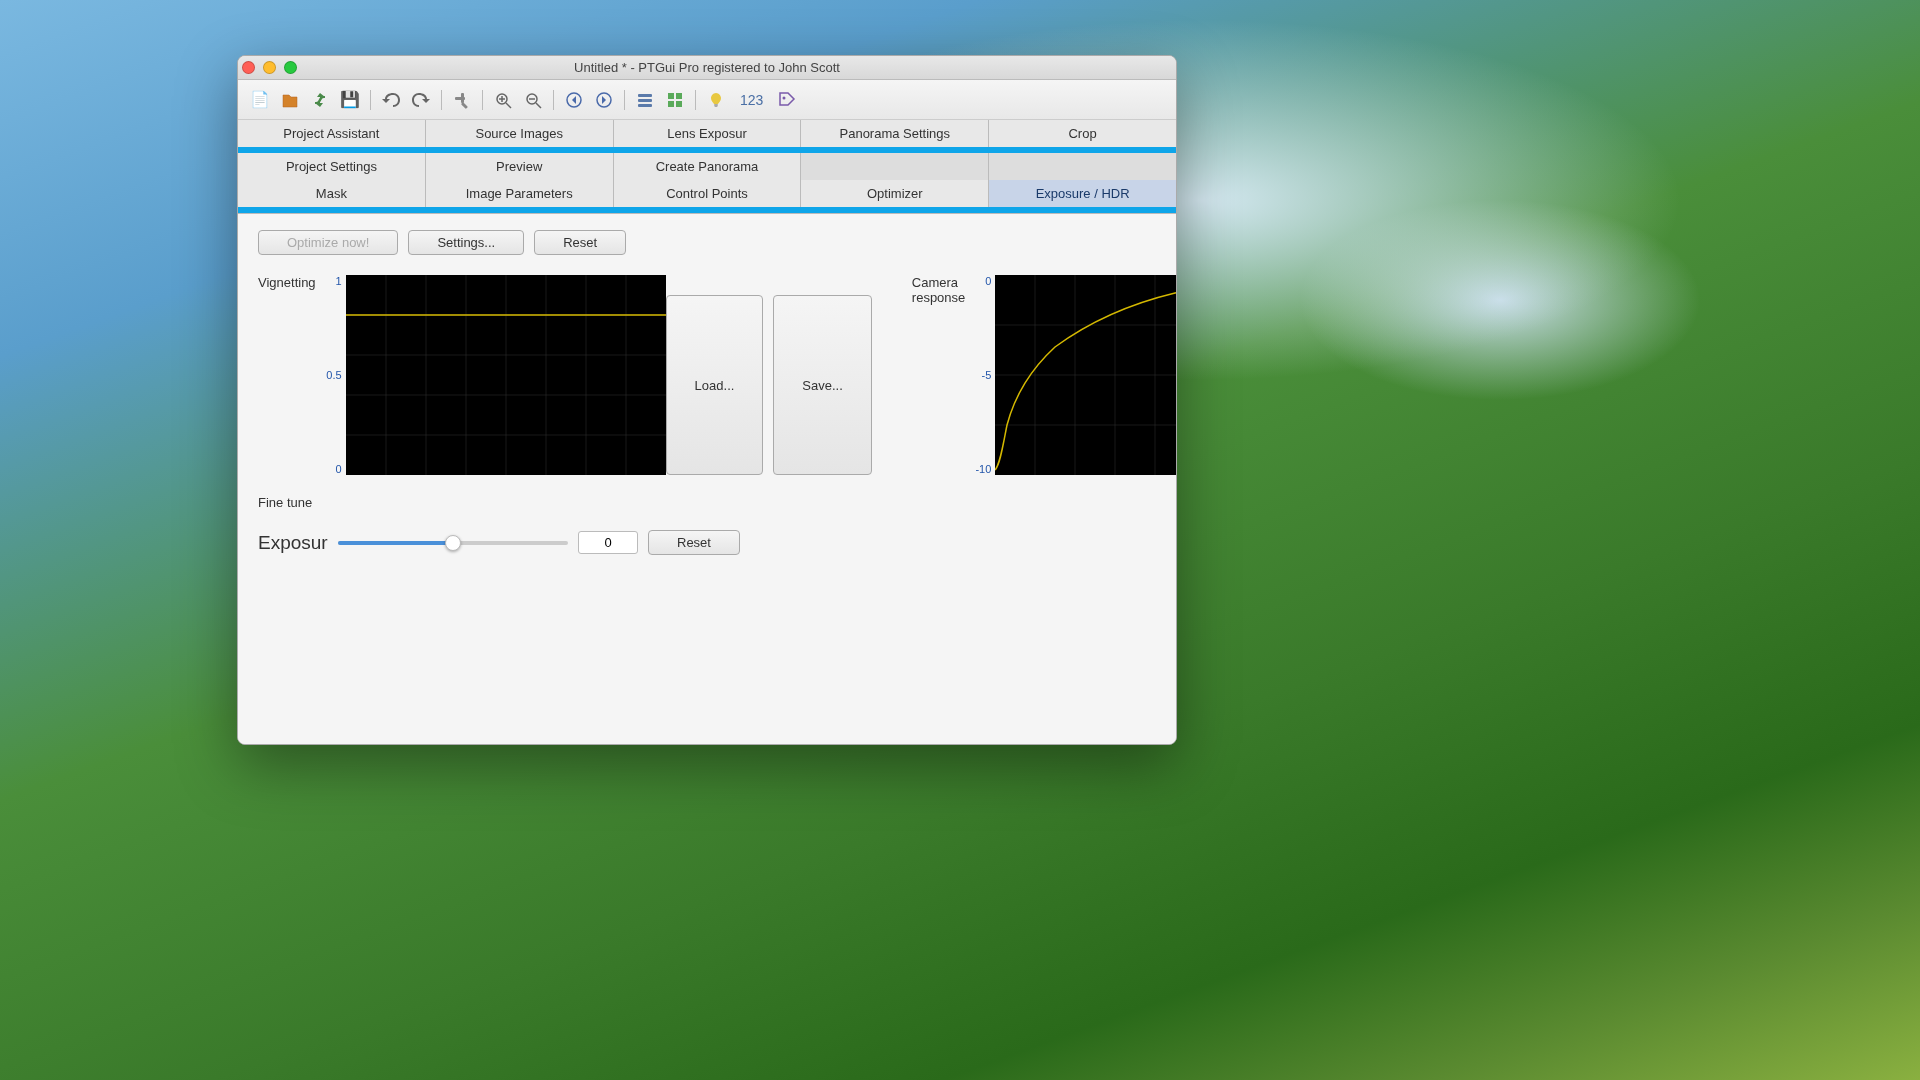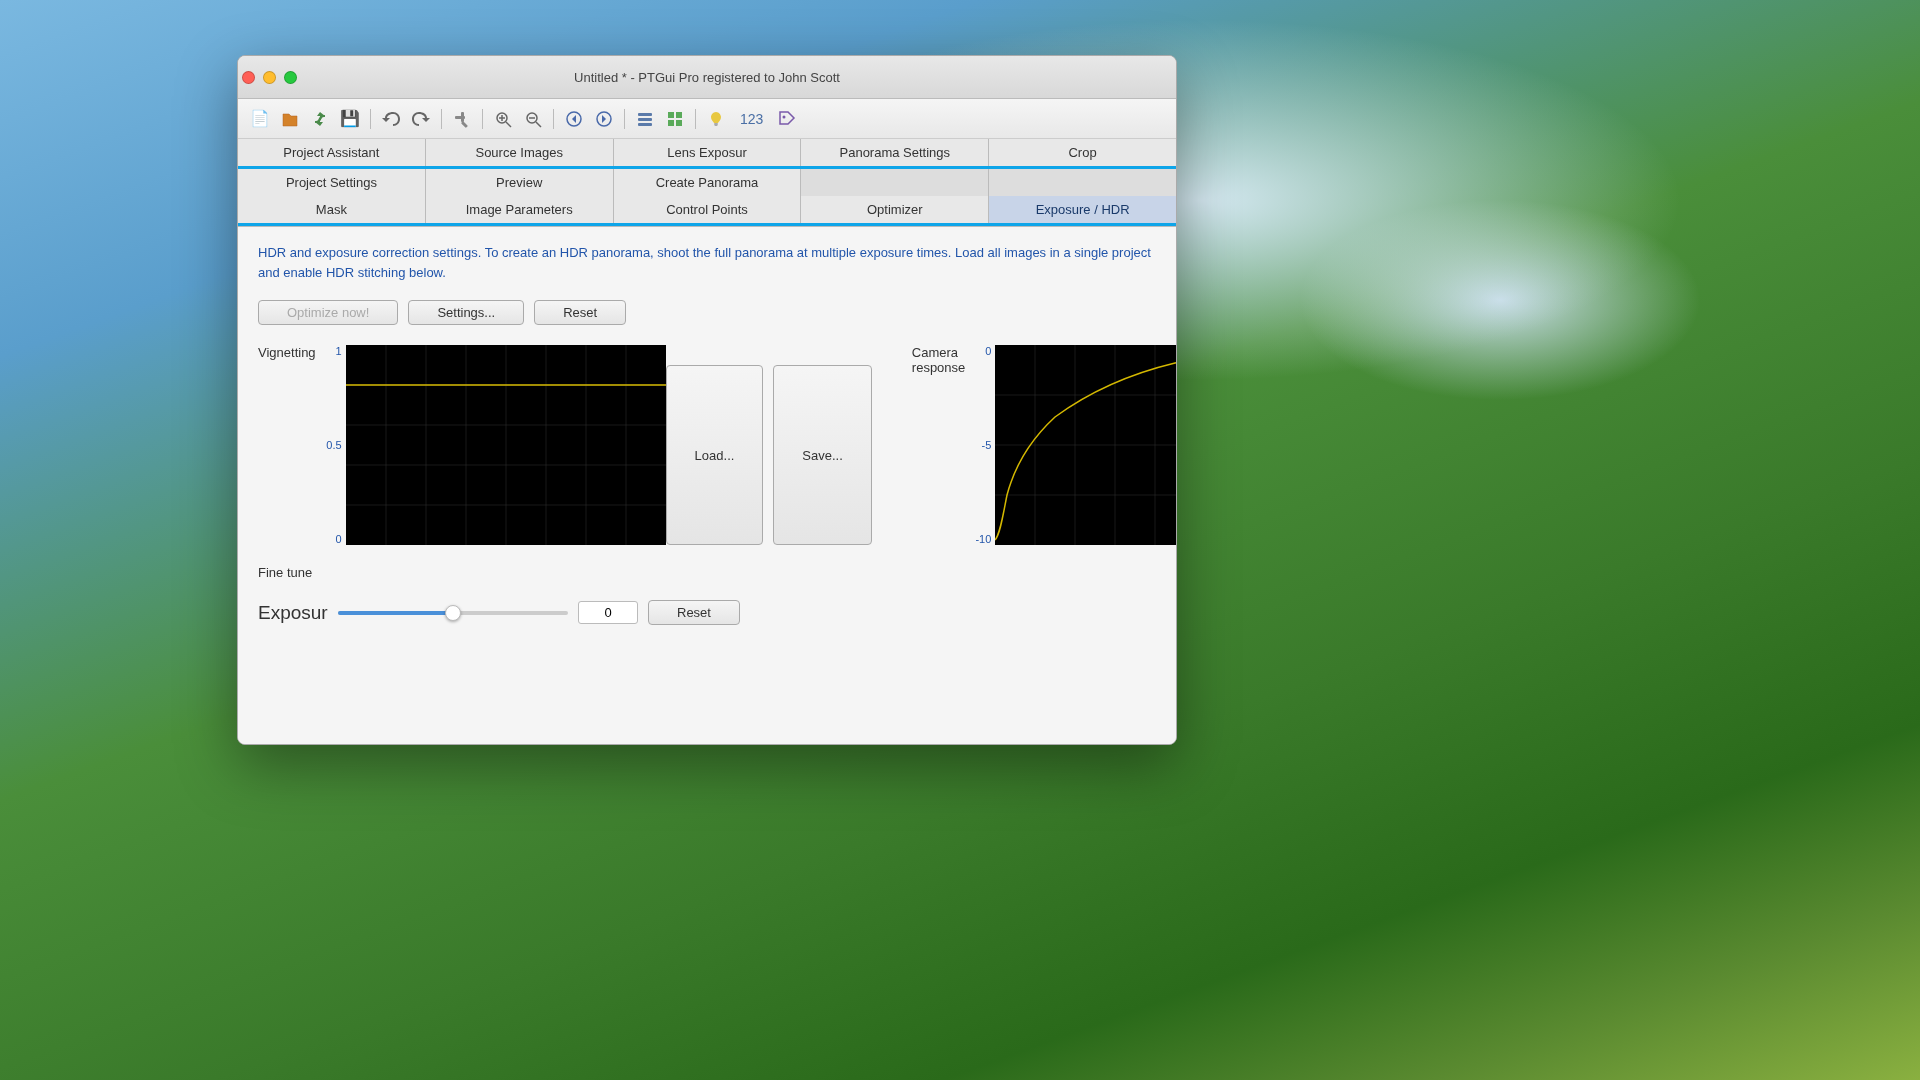--- a/index.html
+++ b/index.html
@@ -42,7 +42,7 @@
 
     
     .titlebar {
-      height: 43px;
+      height: 24px;
       background: linear-gradient(180deg, #e8e8e8 0%, #d8d8d8 100%);
       display: flex;
       align-items: center;

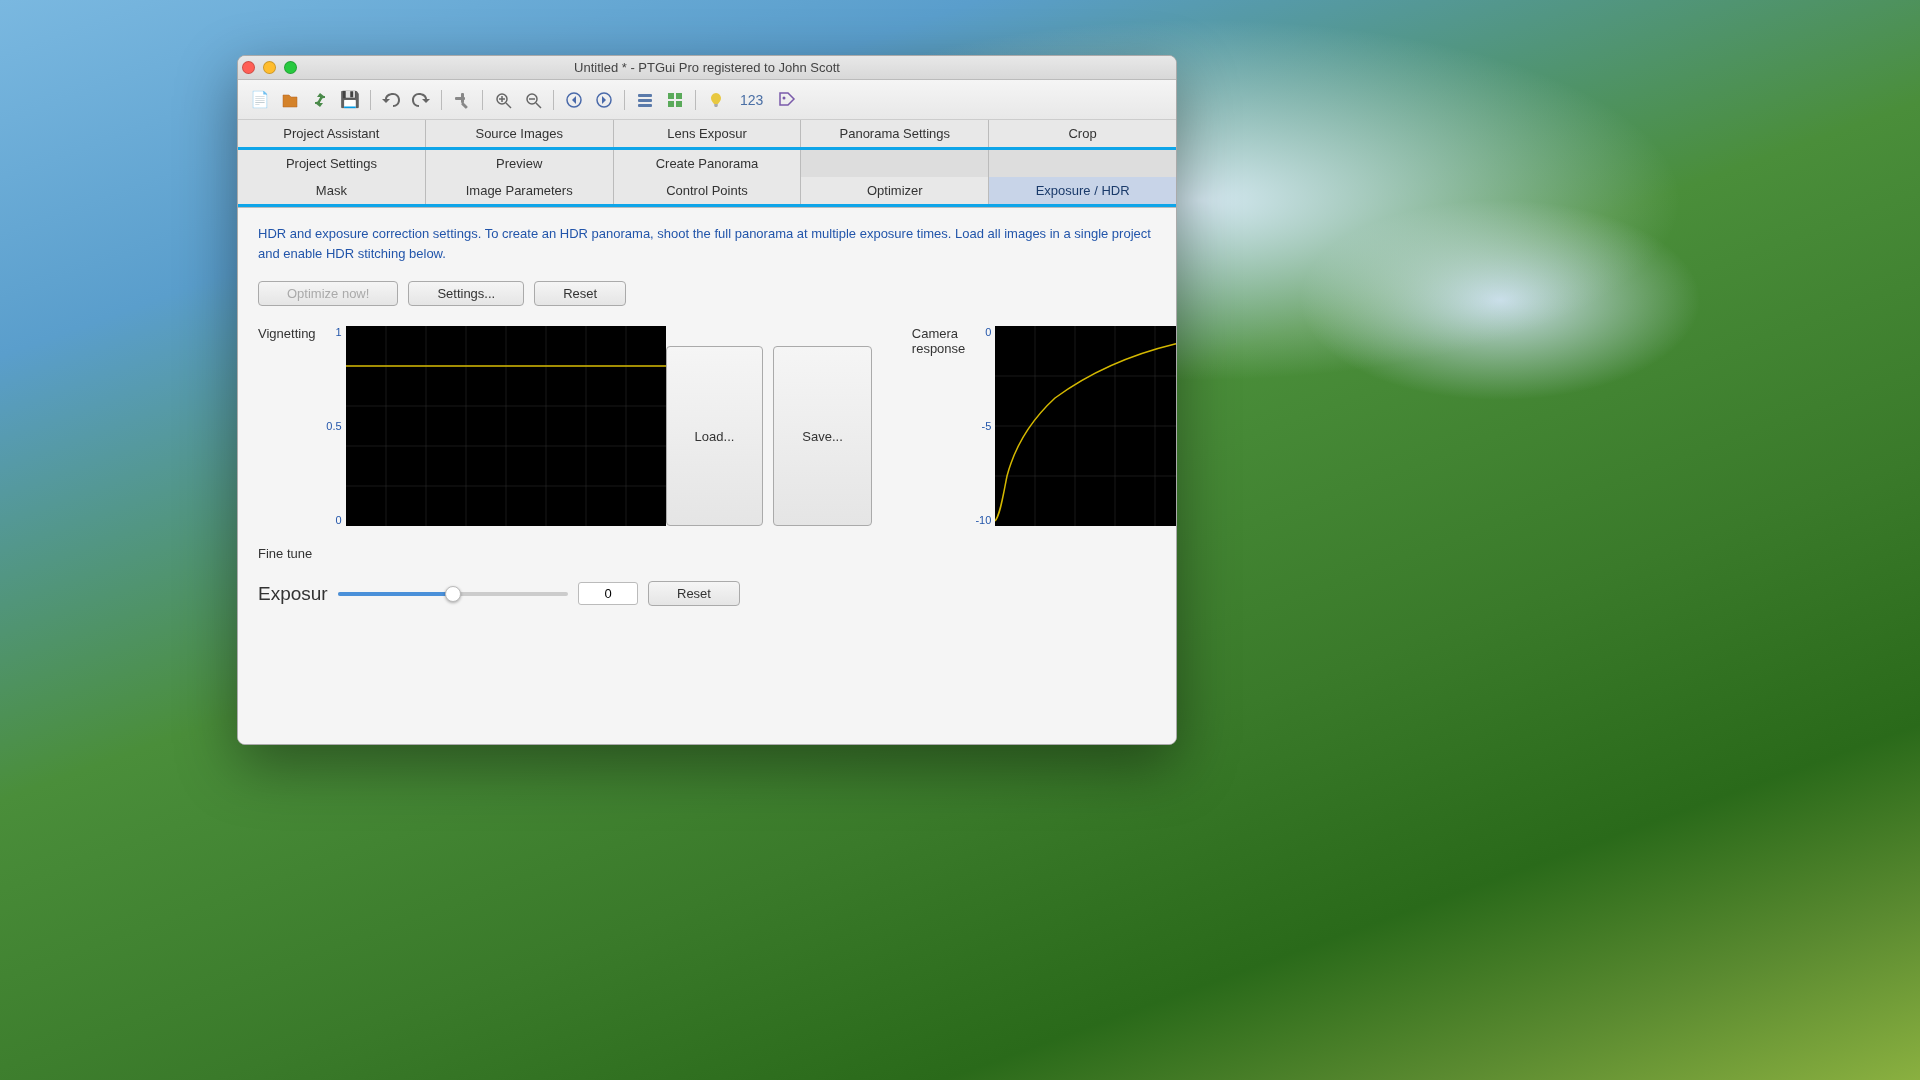--- a/index.html
+++ b/index.html
@@ -112,7 +112,7 @@
     }
     .nav-row {
       display: flex;
-      border-bottom: 3px solid #0ea5e9;
+      border-bottom: 6px solid #0ea5e9;
     }
     .nav-tab {
       flex: 1;

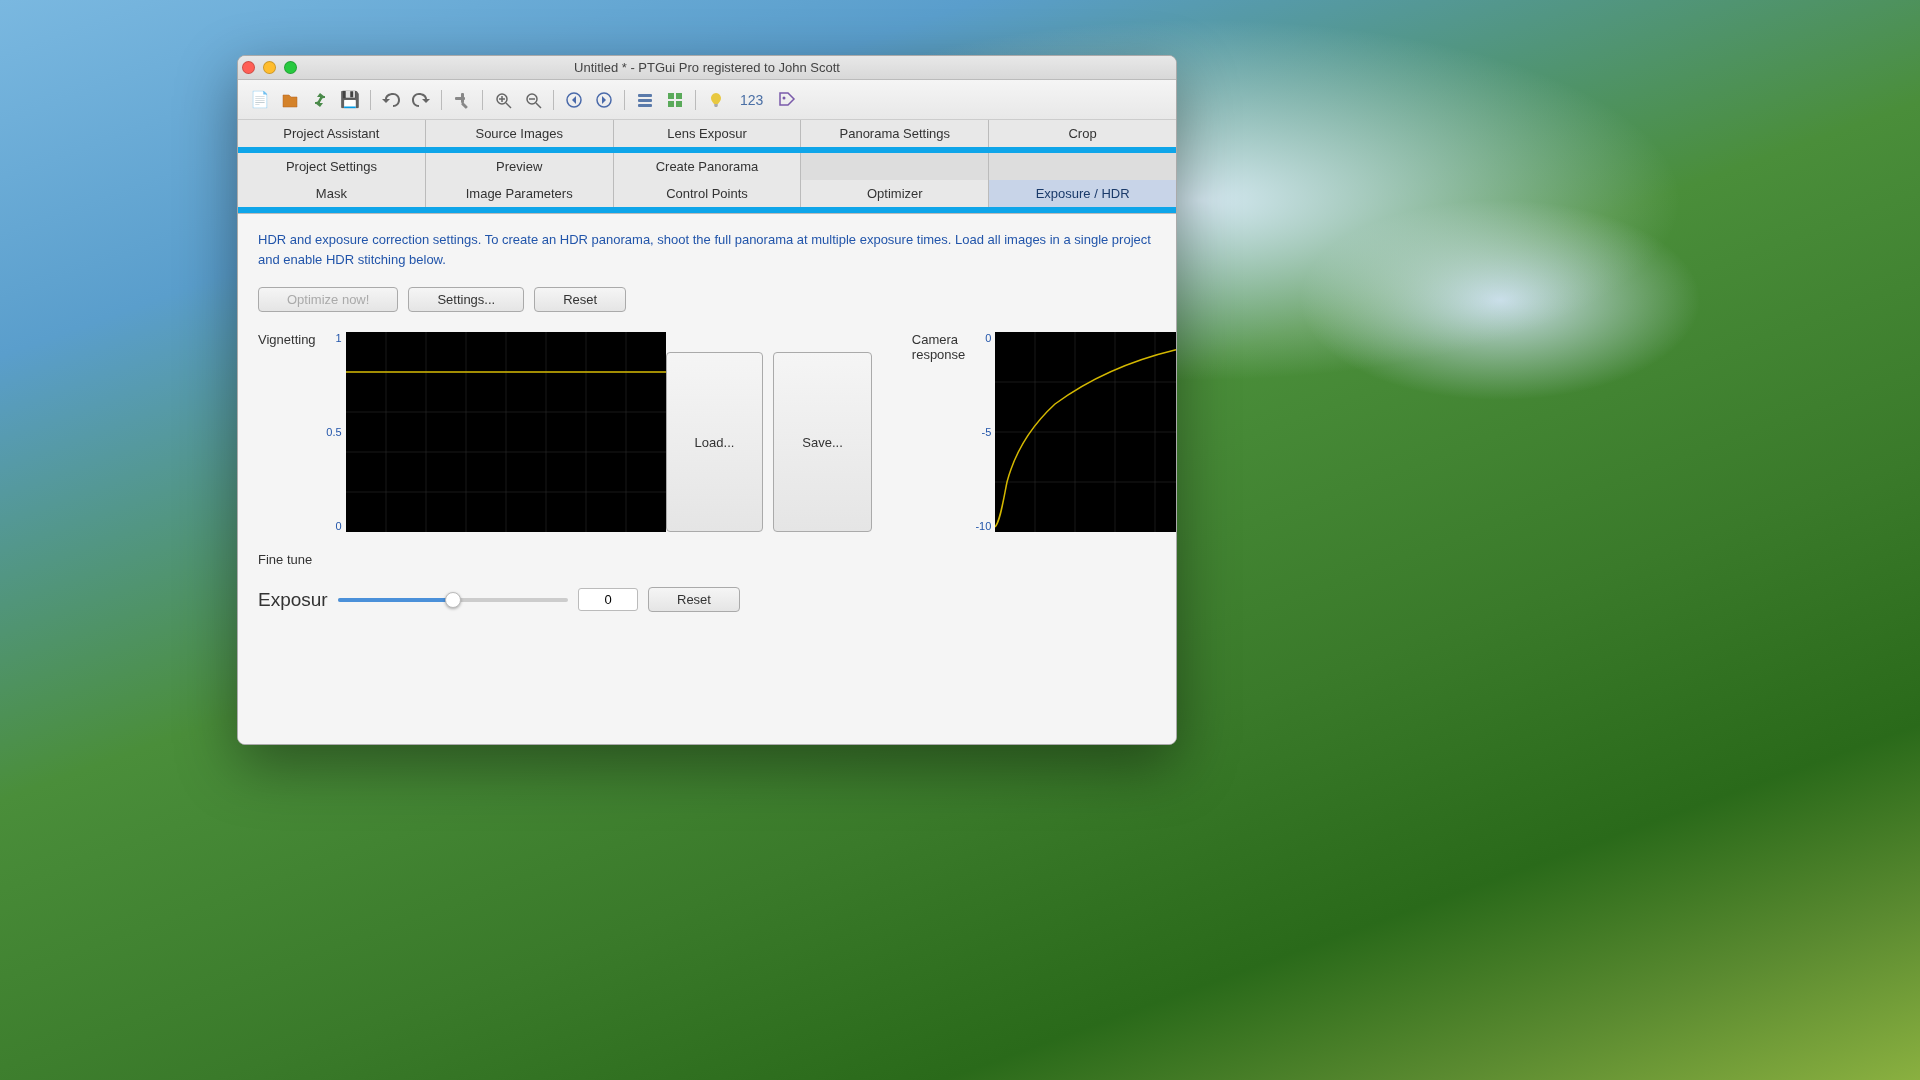--- a/index.html
+++ b/index.html
@@ -414,7 +414,6 @@
 
   <div class="content">
 
-    <p class="description">HDR and exposure correction settings. To create an HDR panorama, shoot the full panorama at multiple exposure times. Load all images in a single project and enable HDR stitching below.</p>
 
     <div class="btn-row">
       <button class="btn disabled">Optimize now!</button>

